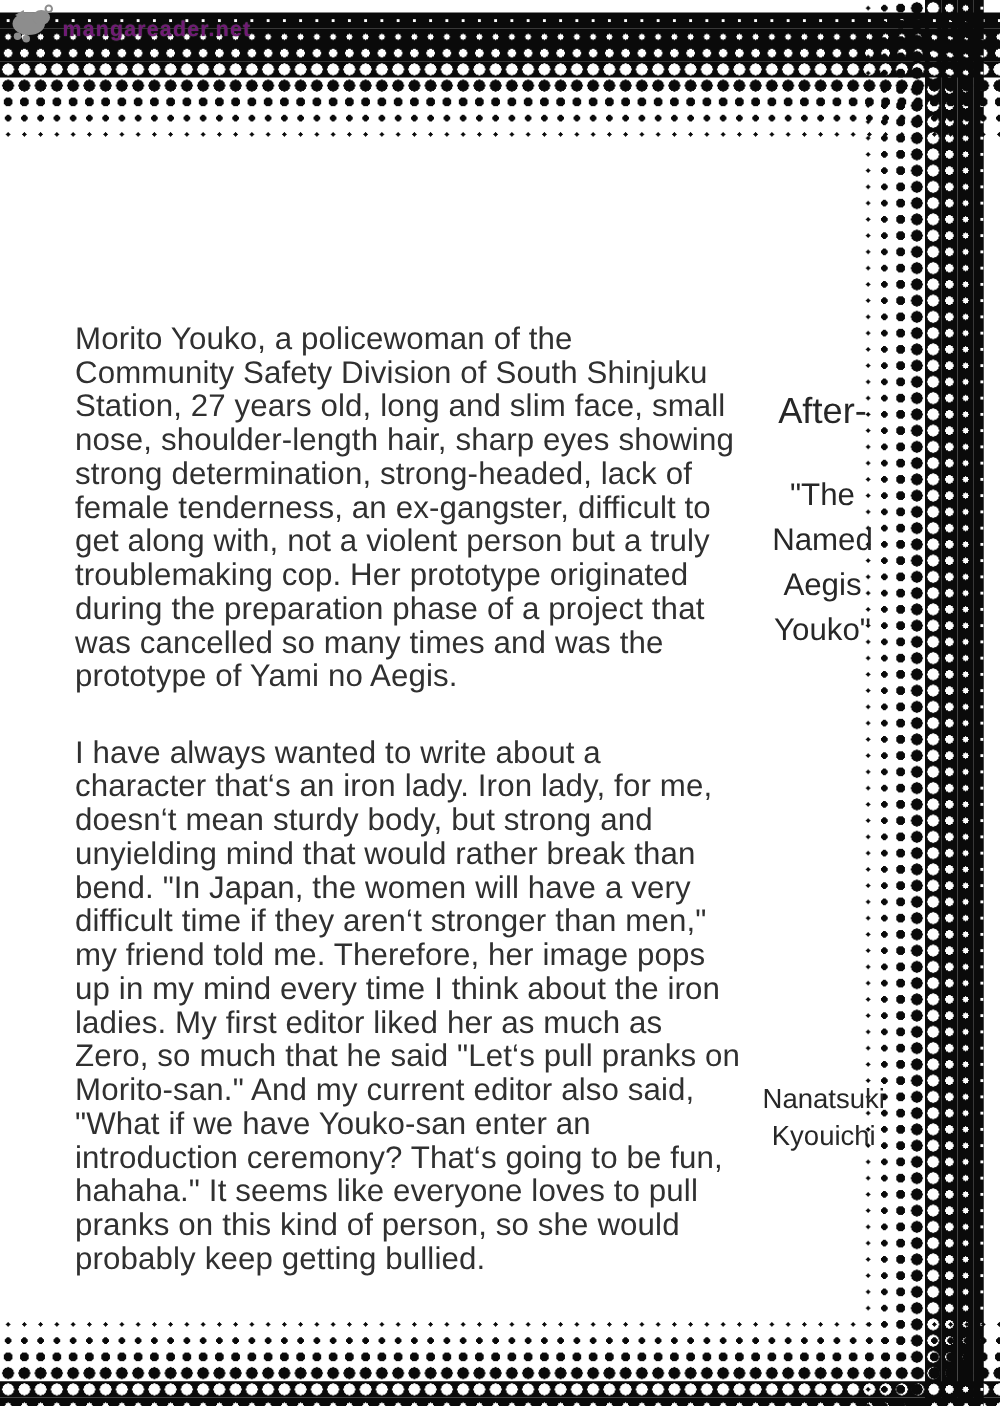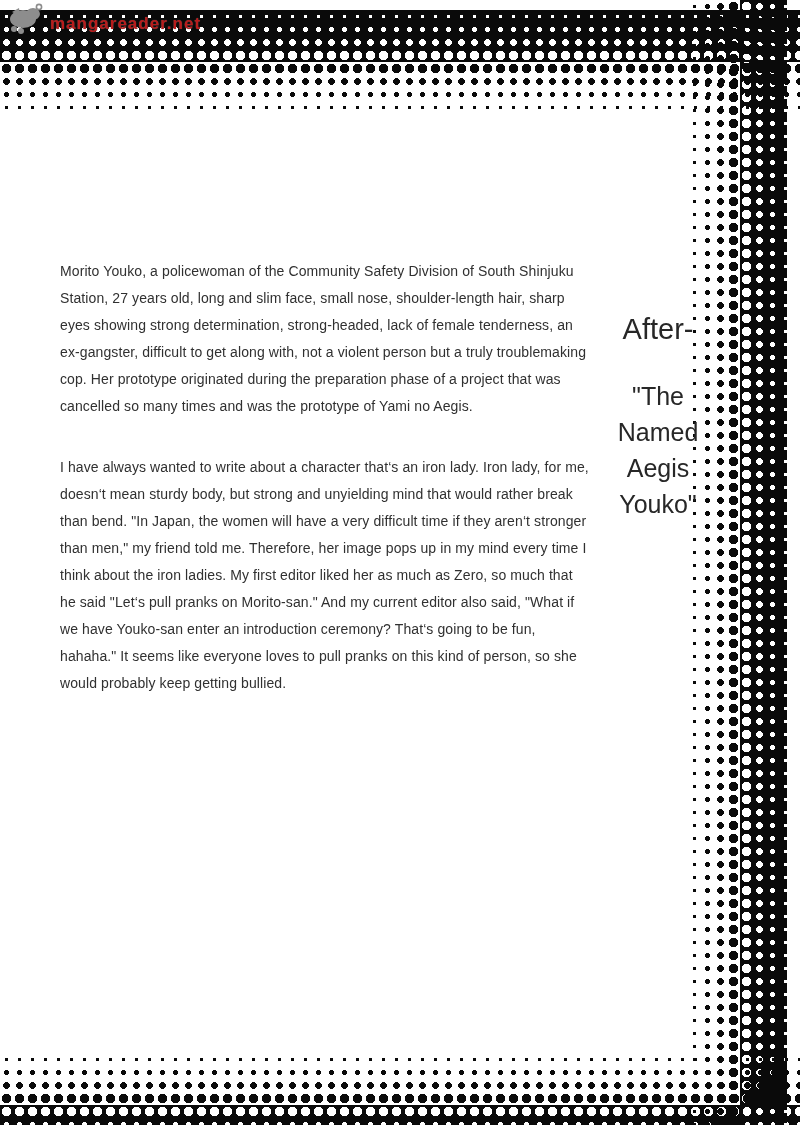--- a/index.html
+++ b/index.html
@@ -44,7 +44,7 @@
     font-size: 17px;
     font-weight: bold;
     letter-spacing: 1px;
-    color: #b91c1c;
+    color: #701a75;
     text-shadow: 0 0 1px #555;
   }
 

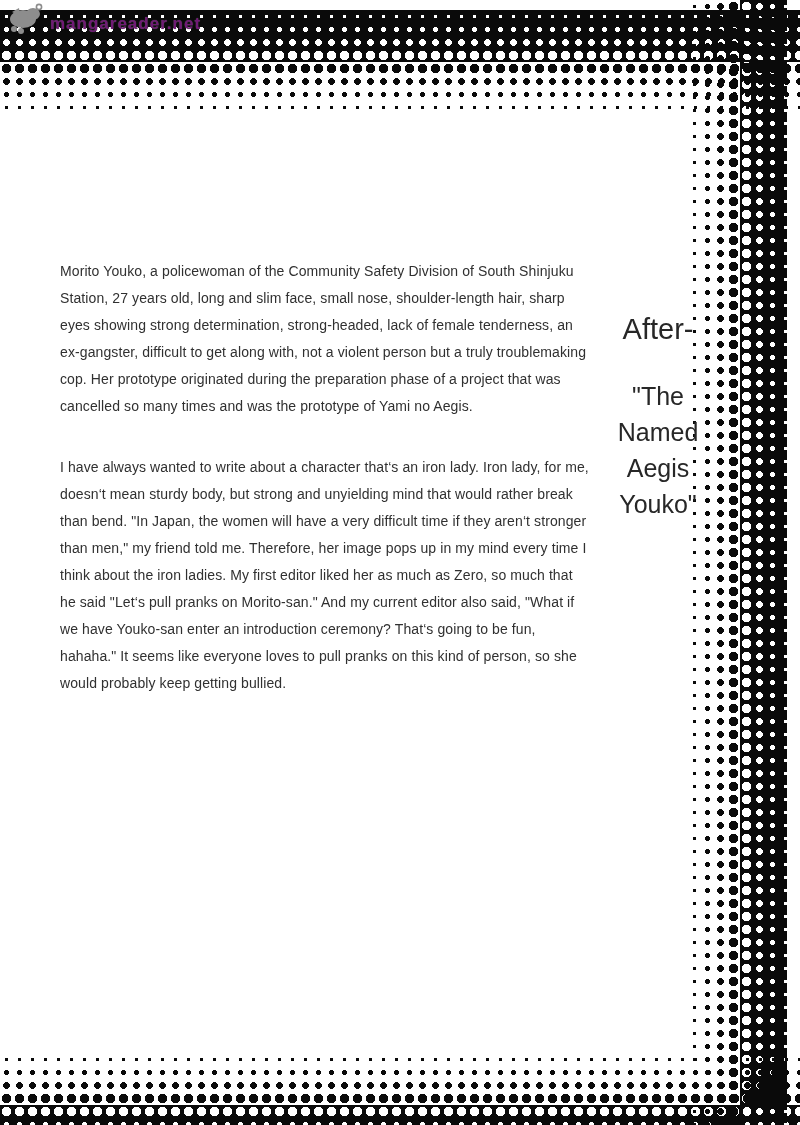--- a/index.html
+++ b/index.html
@@ -54,7 +54,7 @@
     left: 60px;
     top: 258px;
     width: 532px;
-    font-size: 14px;
+    font-size: 25px;
     line-height: 27px;
     letter-spacing: 0.1px;
     color: #303030;

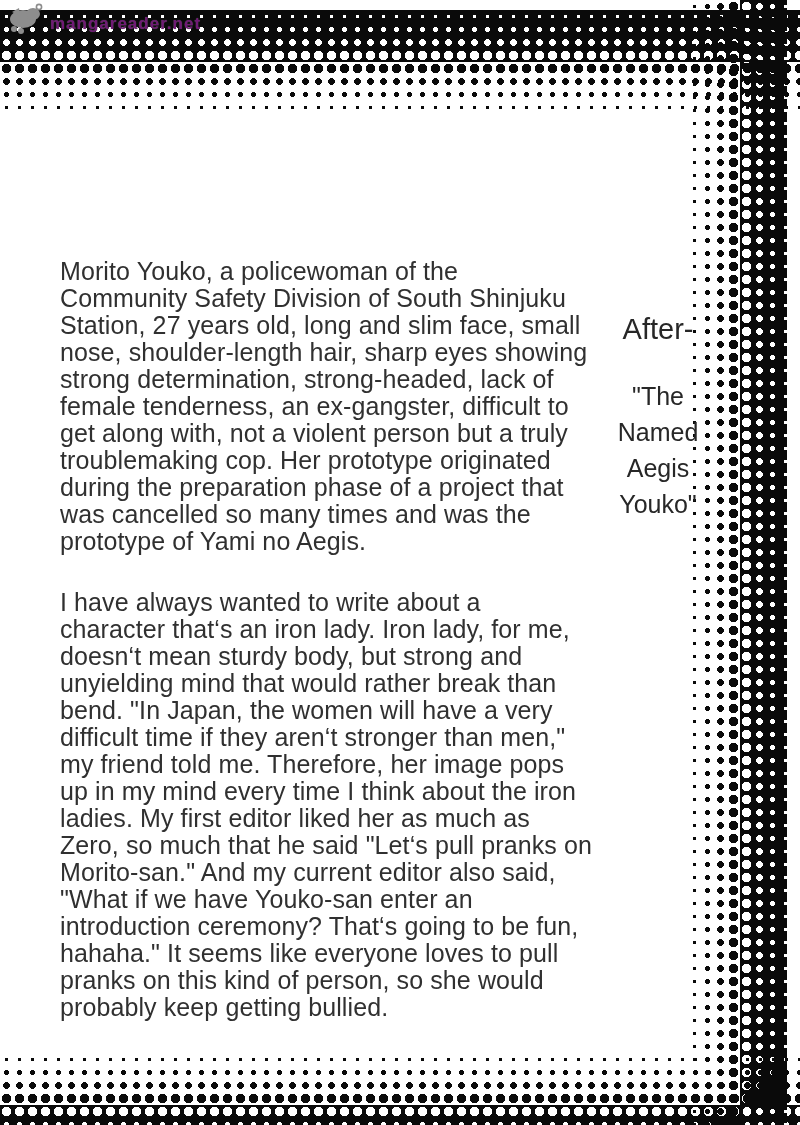--- a/index.html
+++ b/index.html
@@ -151,6 +151,10 @@
     </div>
   </div>
 
+  <div class="author">
+    <div>Nanatsuki</div>
+    <div>Kyouichi</div>
+  </div>
 
 </div>
 

